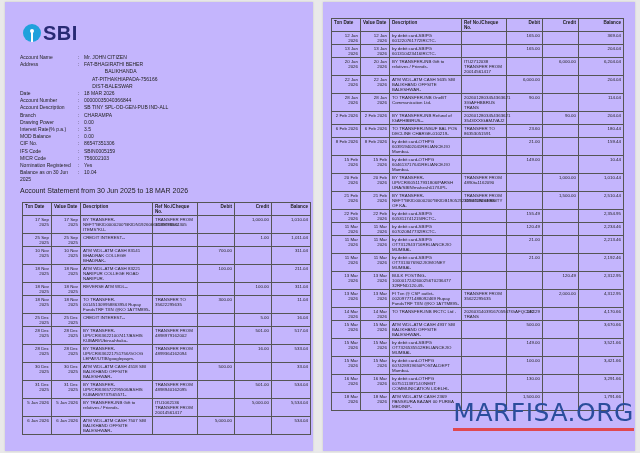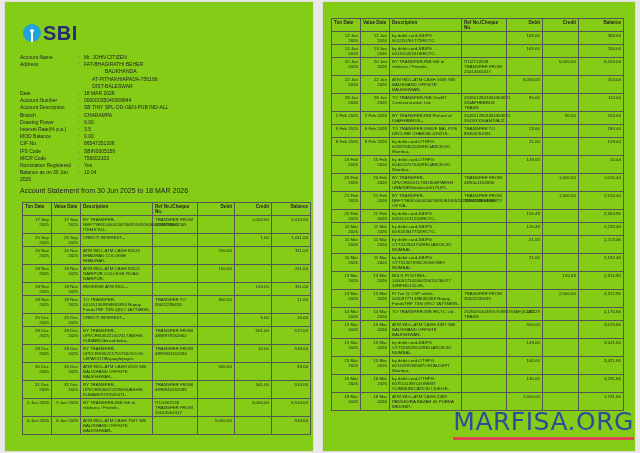--- a/index.html
+++ b/index.html
@@ -5,7 +5,7 @@
   * { box-sizing: border-box; margin: 0; padding: 0; }
   html, body { width: 640px; height: 453px; overflow: hidden; background: #e9e9e9; }
   body { font-family: "Liberation Sans", sans-serif; color: #222; position: relative; }
-  .page { position: absolute; background: #84cc16; top: 2px; height: 449px; box-shadow: 0 0 2px rgba(0,0,0,0.15); }
+  .page { position: absolute; background: #c4b5fd; top: 2px; height: 449px; box-shadow: 0 0 2px rgba(0,0,0,0.15); }
   .page-left { left: 5px; width: 308px; }
   .page-right { left: 323px; width: 312px; }
 

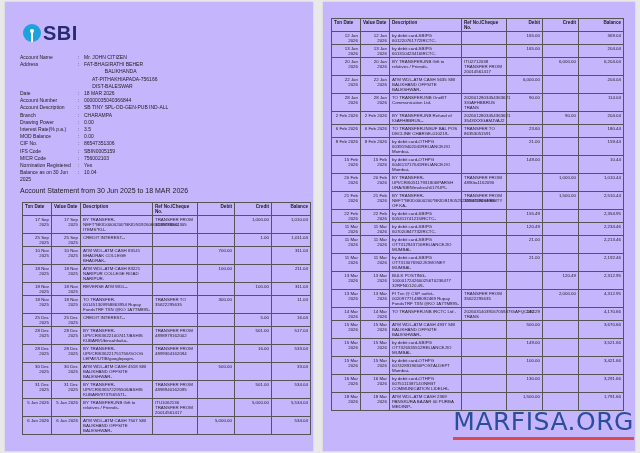--- a/index.html
+++ b/index.html
@@ -33,7 +33,7 @@
   .t-left { left: 17px; top: 200px; width: 288px; }
   .t-right { left: 8px; top: 16px; width: 292px; }
 
-  .watermark { position: absolute; right: 6px; bottom: 13px; text-align: right; margin-top: 38px; }
+  .watermark { position: absolute; right: 6px; bottom: 22px; text-align: right; margin-top: 38px; }
   .wm-text { font-size: 25px; color: #2a4d9c; letter-spacing: 0.5px; font-family: "DejaVu Sans", sans-serif; line-height: 26px; }
   .wm-bar { height: 3px; background: #e0484f; margin-top: 2px; }
 </style>

